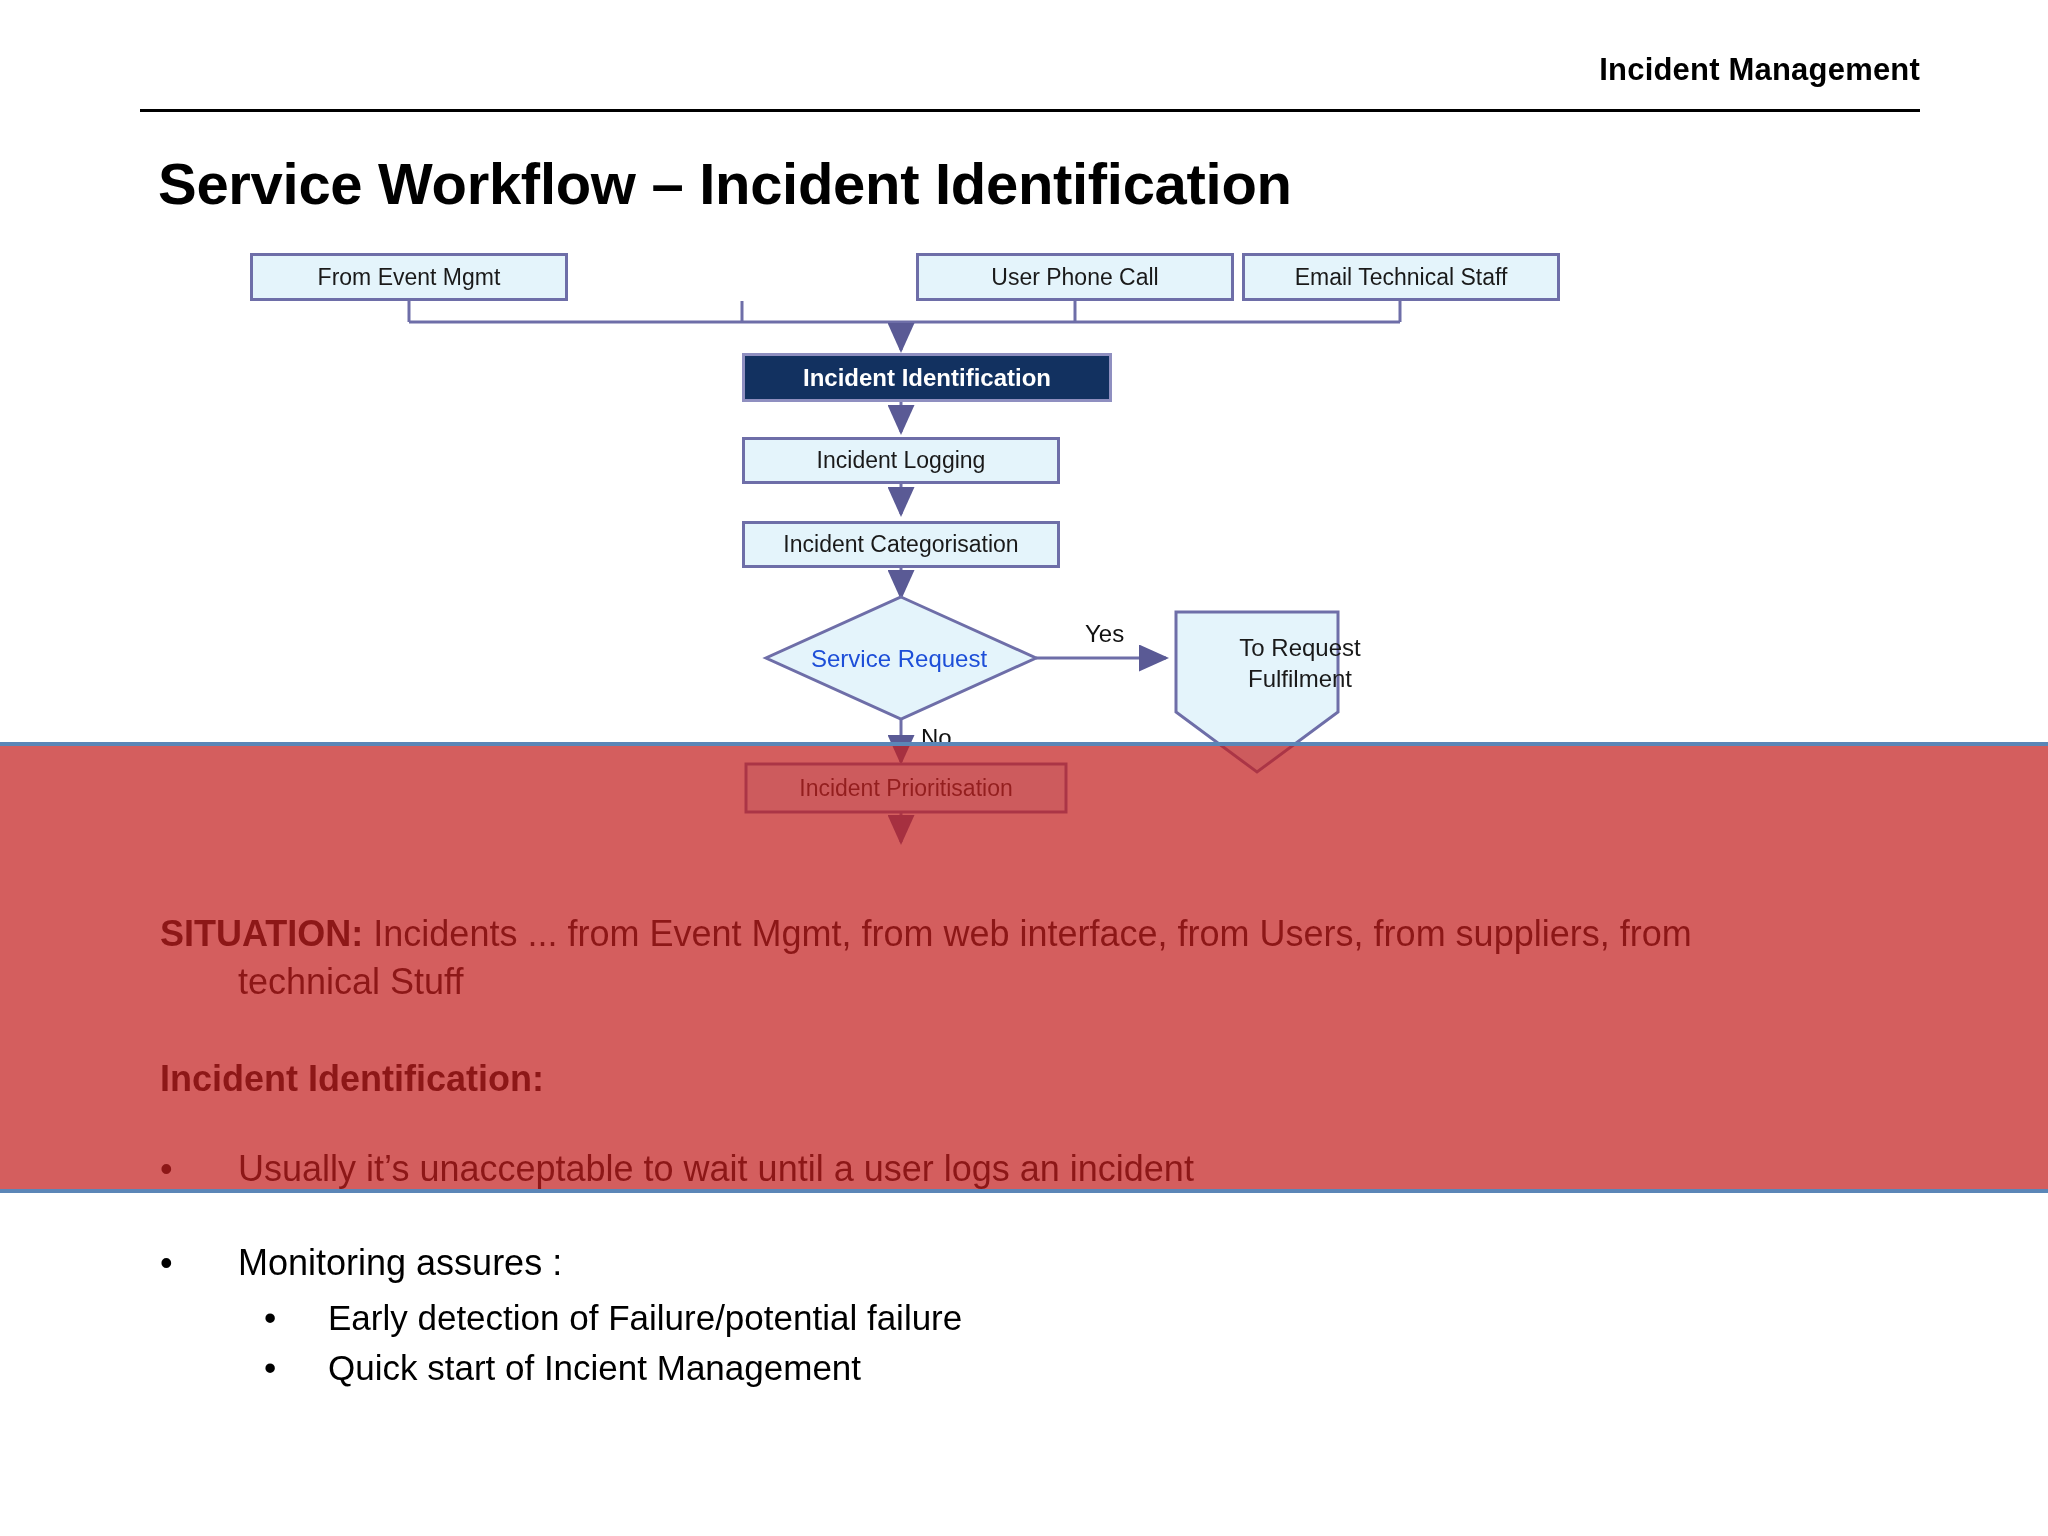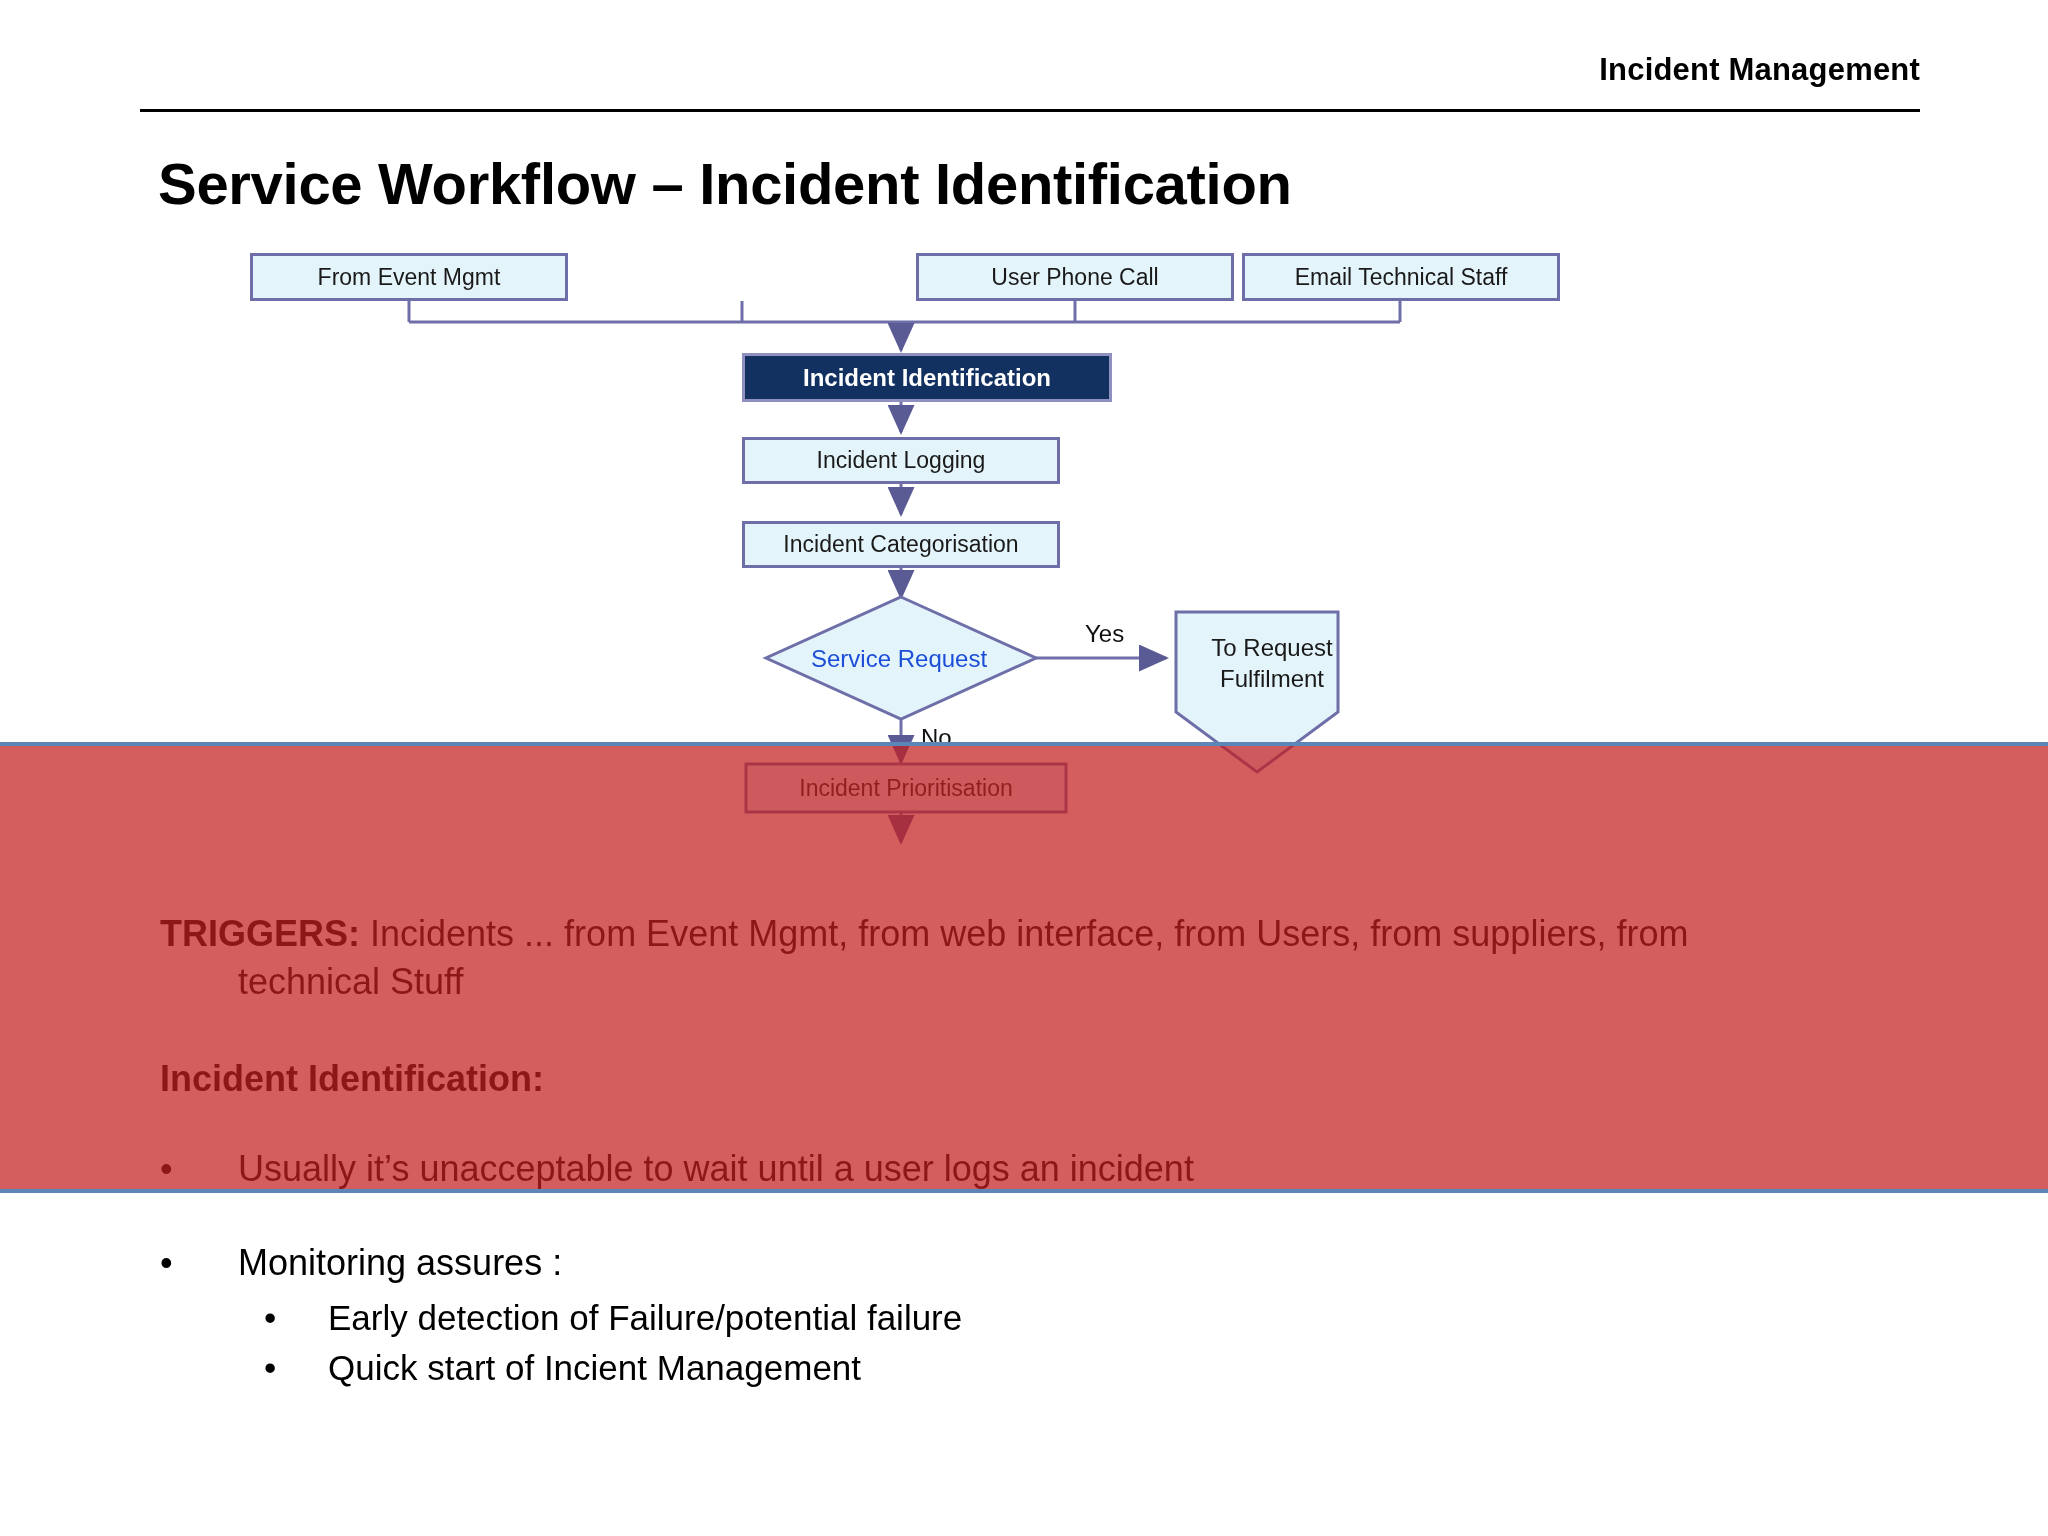--- a/index.html
+++ b/index.html
@@ -153,7 +153,7 @@
     <div class="lbl" style="left:1085px;top:620px;">Yes</div>
     <div class="lbl" style="left:921px;top:724px;">No</div>
 
-    <div style="position:absolute;left:1176px;top:632px;width:192px;text-align:center;font-size:24px;color:#1a1a1a;line-height:1.3;">
+    <div style="position:absolute;left:1176px;top:632px;width:192px;text-align:center;font-size:24px;color:#1a1a1a;line-height:1.3;padding-left:28px;">
       <div>To Request</div>
       <div>Fulfilment</div>
     </div>

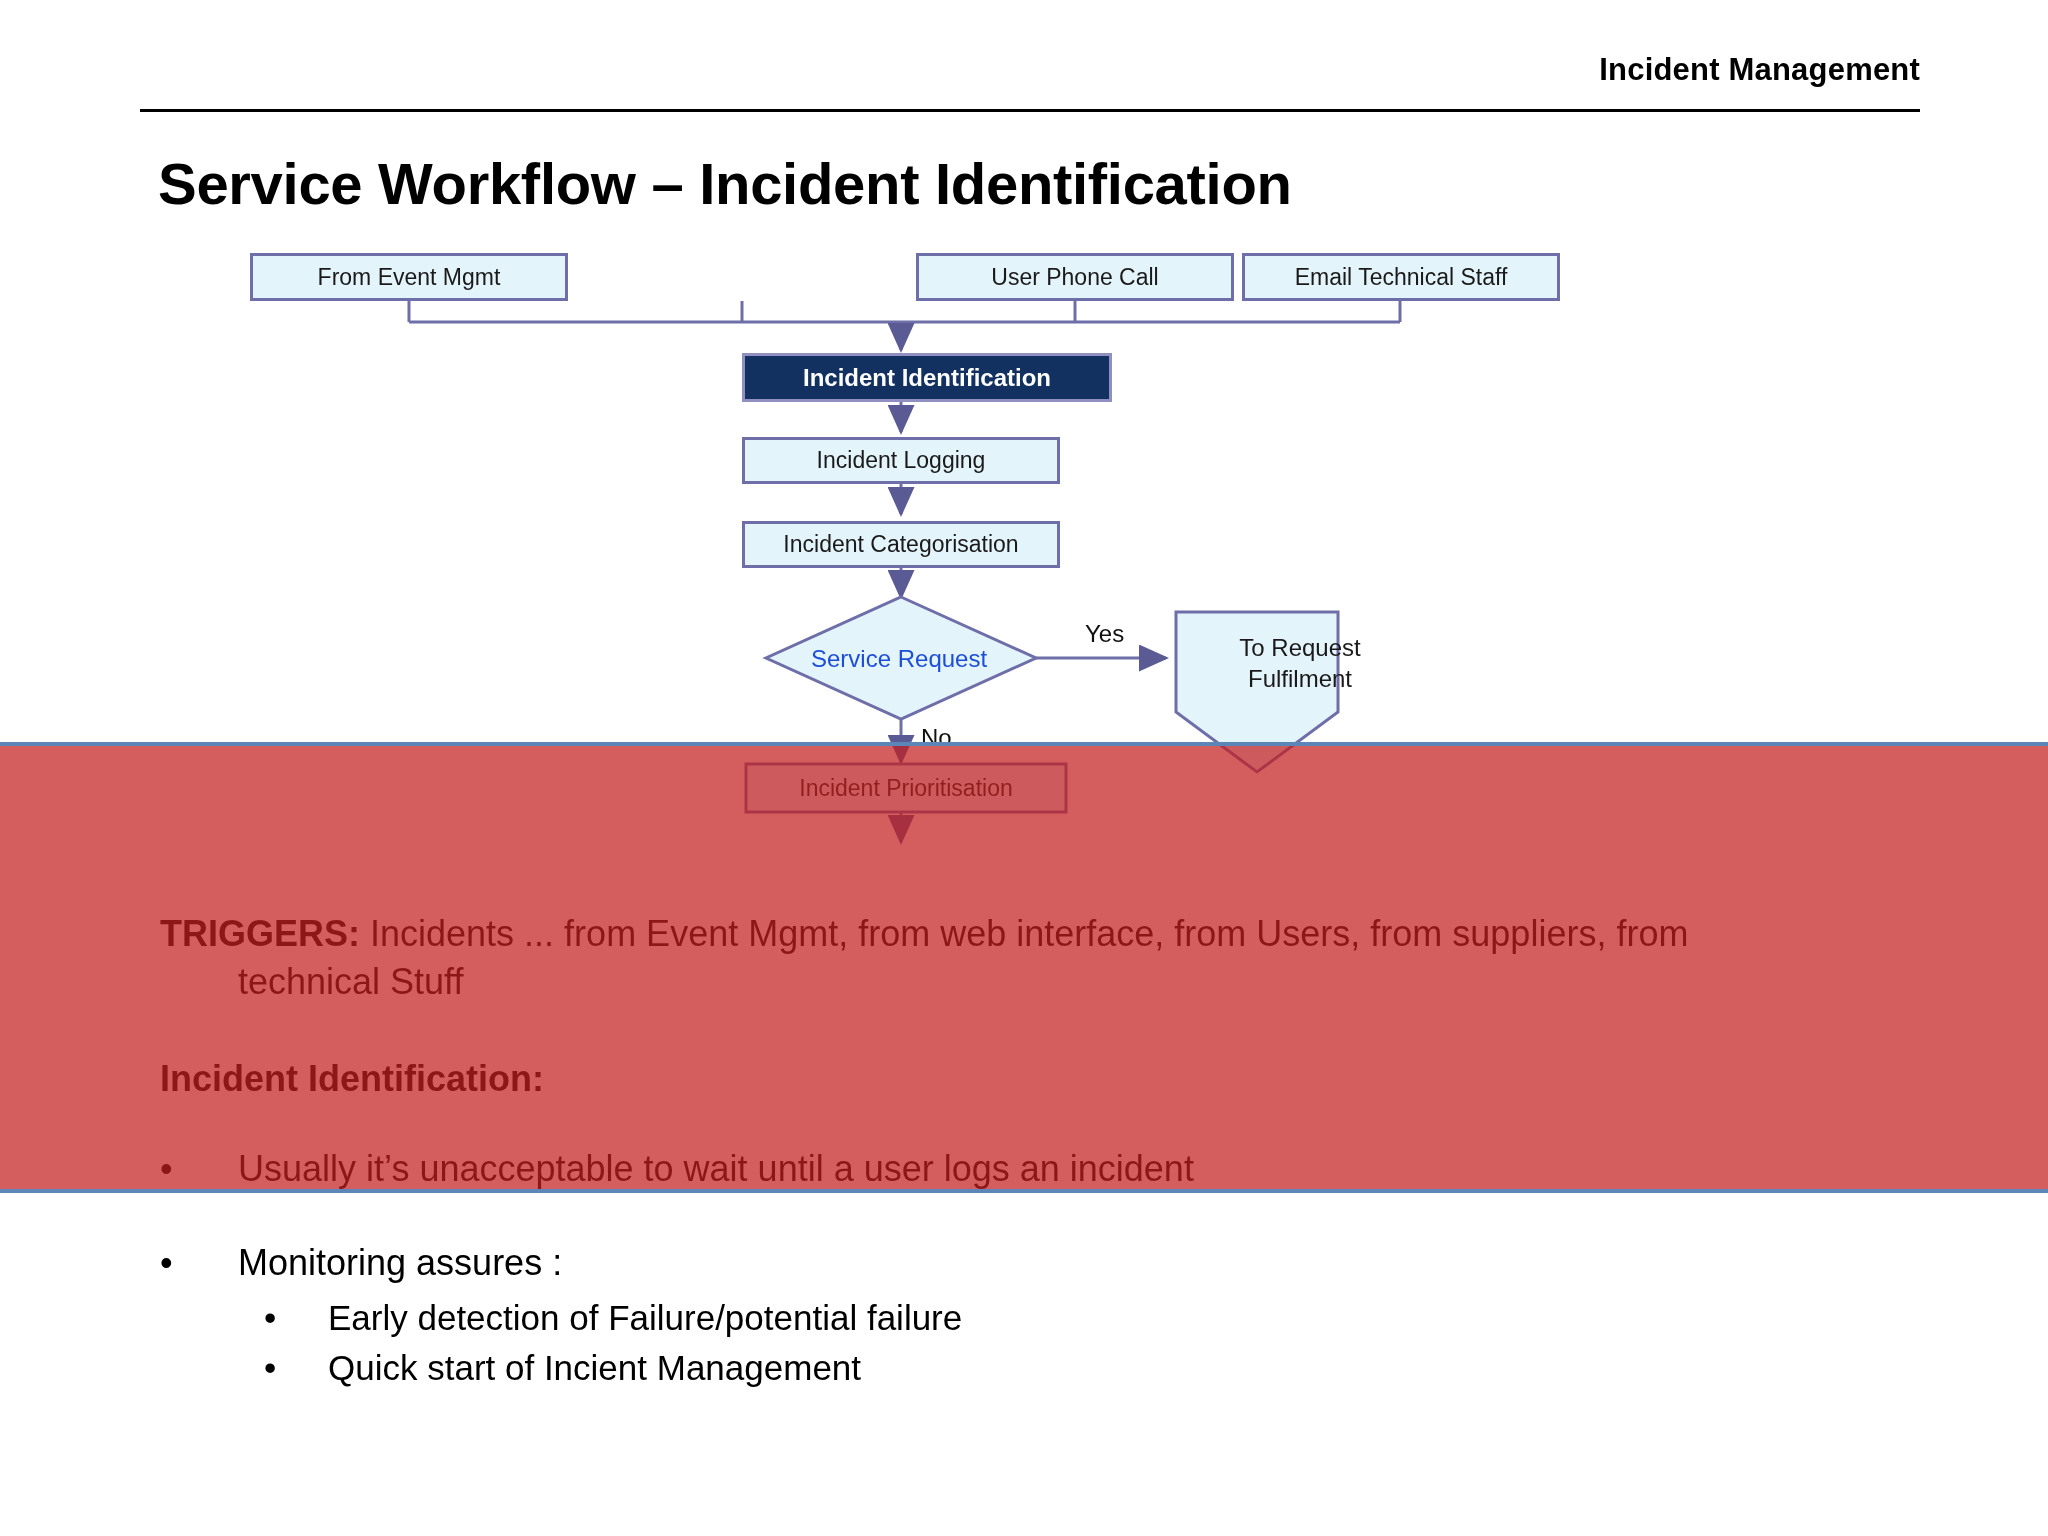--- a/index.html
+++ b/index.html
@@ -164,7 +164,7 @@
   <div class="body-text">
 
     <div class="tx p-trigger">
-      <b>TRIGGERS:</b><span> Incidents ... from Event Mgmt, from web interface, from Users, from suppliers, from</span>
+      <b>SITUATION:</b><span> Incidents ... from Event Mgmt, from web interface, from Users, from suppliers, from</span>
       <span class="ind">technical Stuff</span>
     </div>
 

